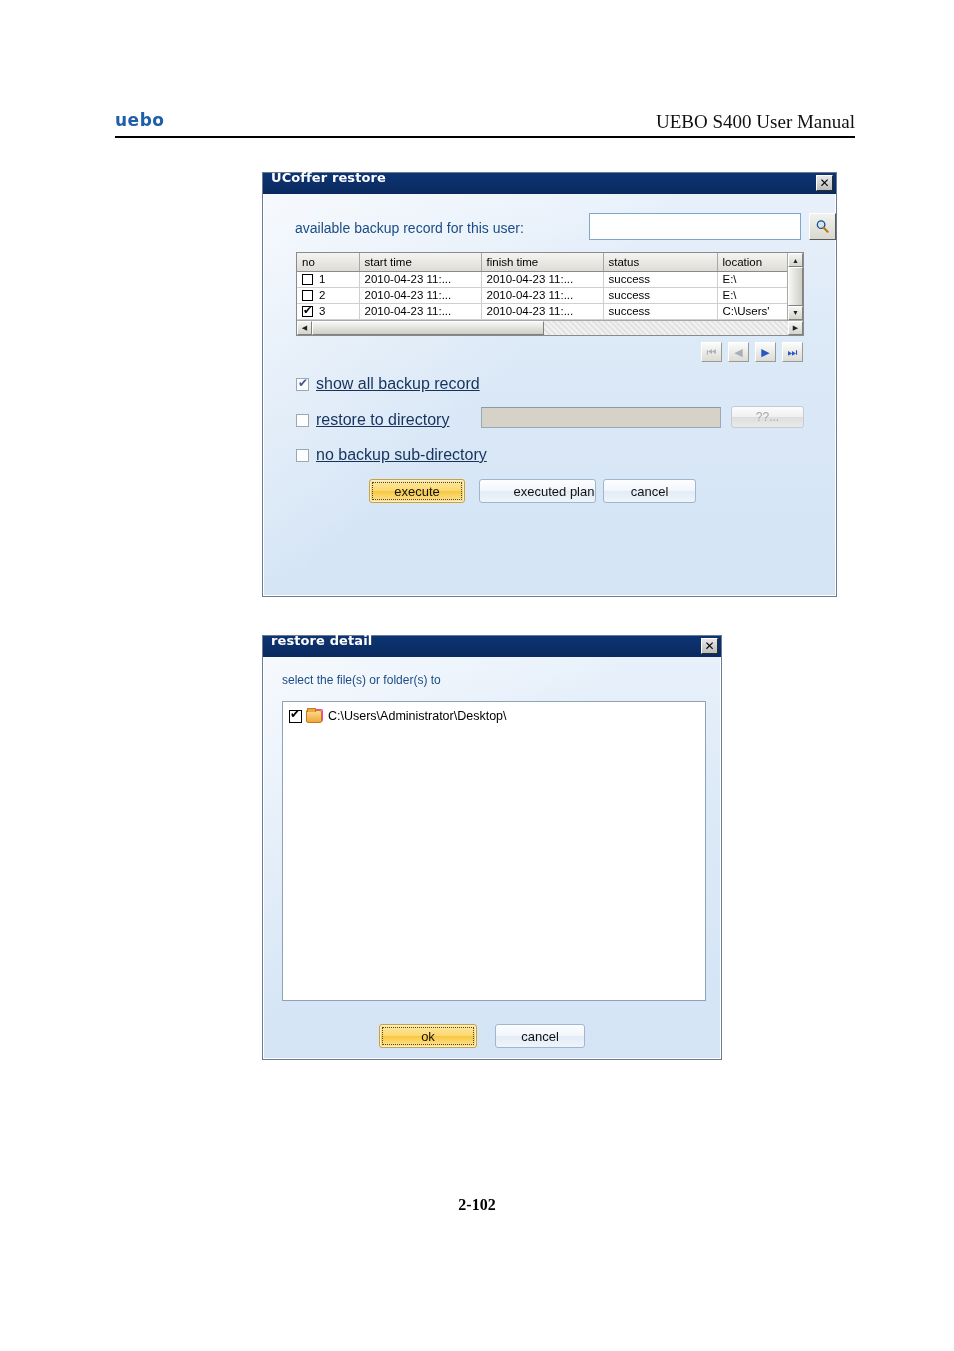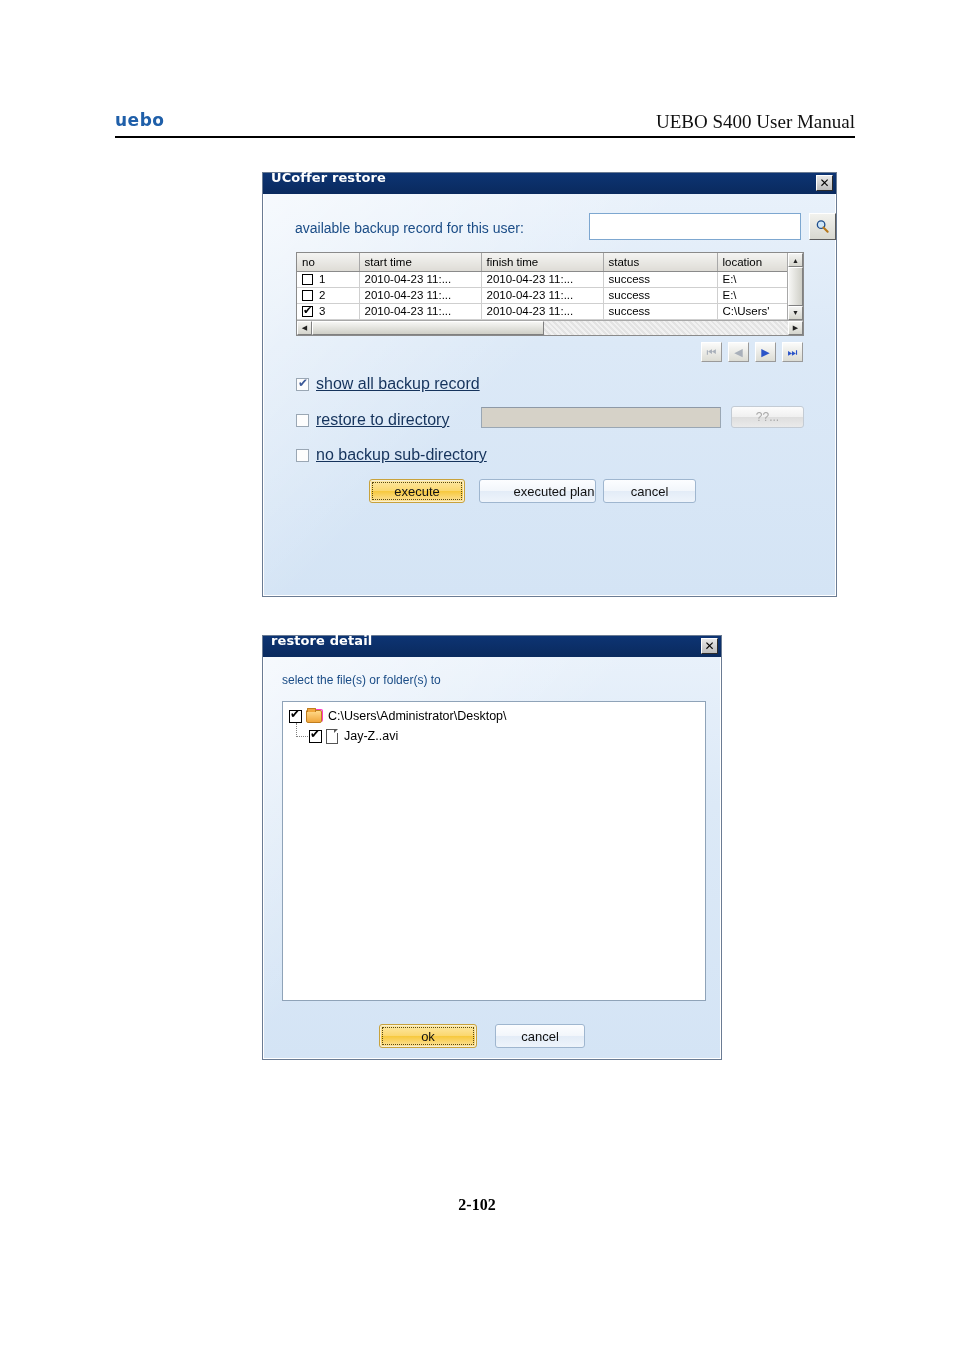--- a/index.html
+++ b/index.html
@@ -414,11 +414,6 @@
             <span class="ico-folder"></span>
             <span>C:\Users\Administrator\Desktop\</span>
           </div>
-          <div class="tree-node child">
-            <span class="tcb on"></span>
-            <span class="ico-file"></span>
-            <span>Jay-Z..avi</span>
-          </div>
         </div>
     </div>
 

